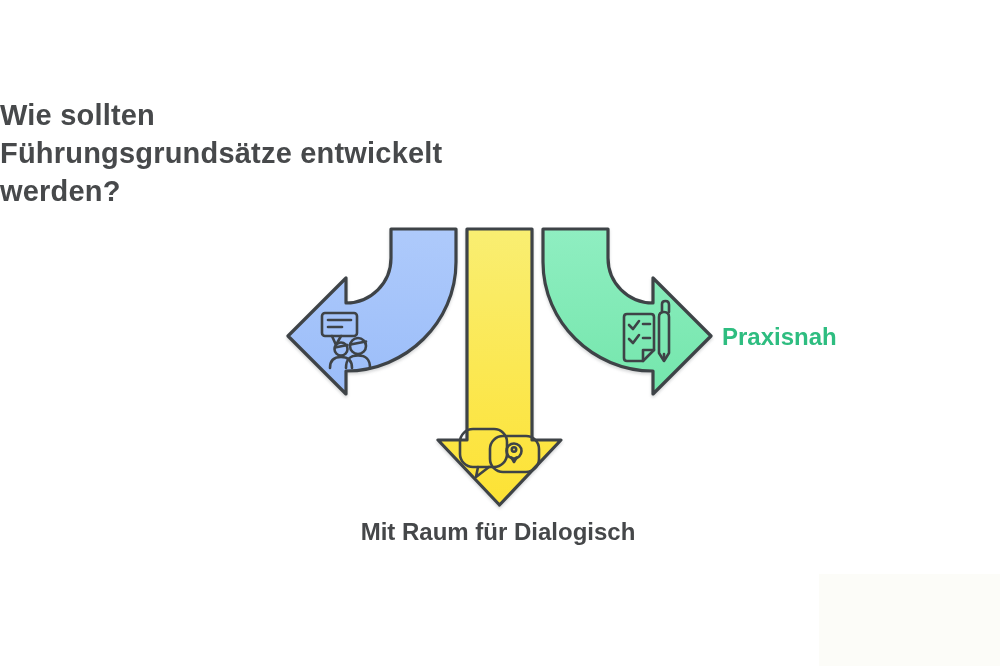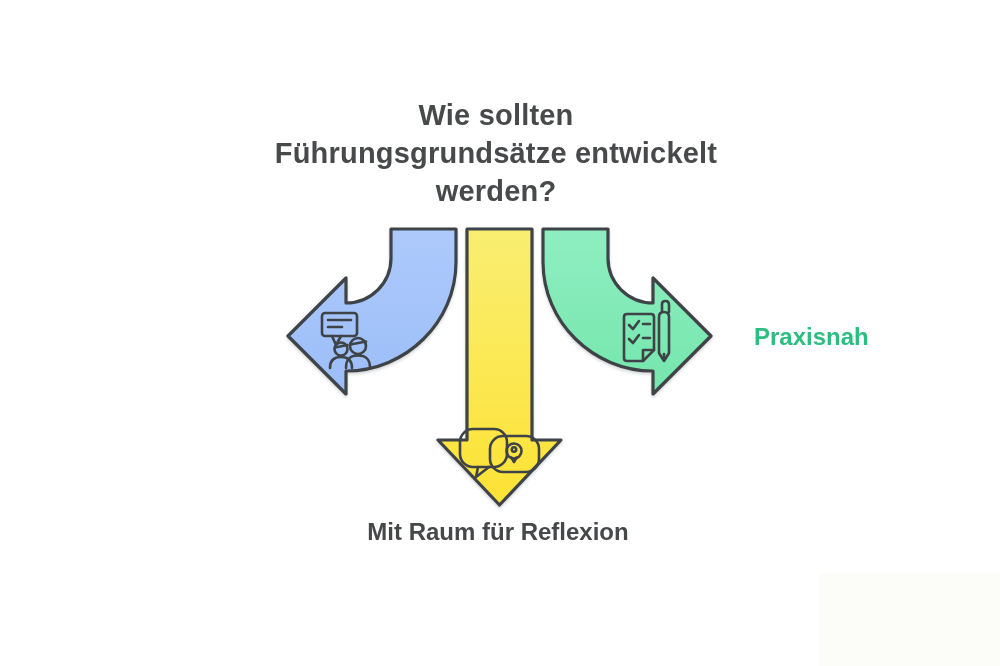--- a/index.html
+++ b/index.html
@@ -12,7 +12,7 @@
   }
   .title{
     position:absolute;left:0;top:96px;width:992px;margin:0;
-    text-align:center;font-size:29px;line-height:38px;font-weight:700;
+    text-align:left;font-size:29px;line-height:38px;font-weight:700;
     white-space:pre-line;letter-spacing:0.2px;
   }
   .diagram-svg{position:absolute;left:0;top:0;width:1000px;height:666px;}

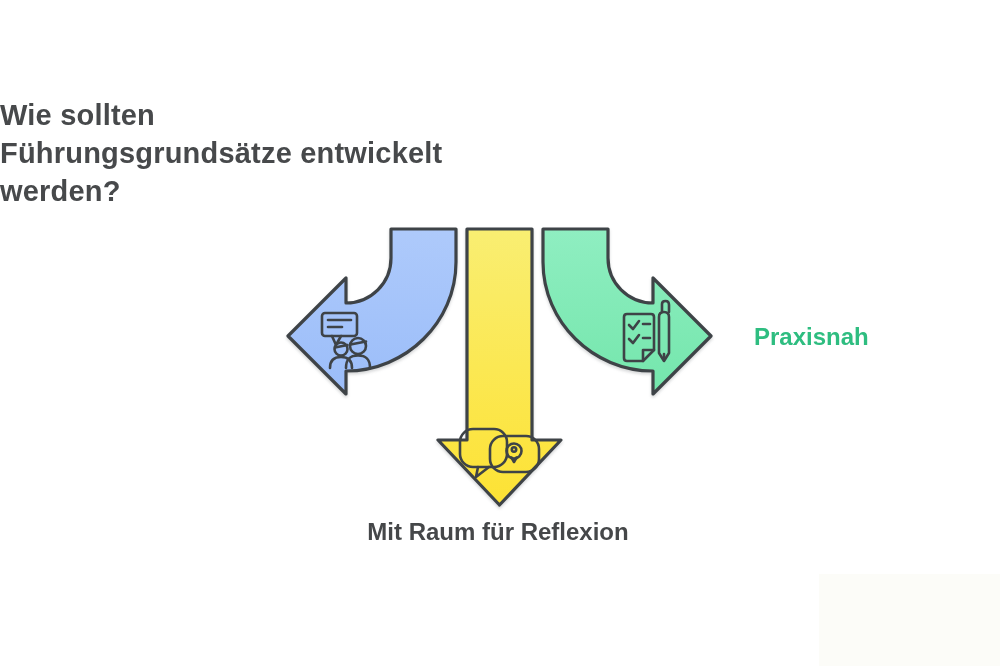--- a/index.html
+++ b/index.html
@@ -25,7 +25,7 @@
     position:absolute;font-size:24px;font-weight:700;line-height:28px;
   }
   .label-left{left:0;top:323px;width:257px;text-align:right;}
-  .label-right{left:722px;top:323px;margin-left:32px;}
+  .label-right{left:722px;top:323px;}
   .label-bottom{left:0;top:518px;width:996px;text-align:center;}
 </style>
 </head>

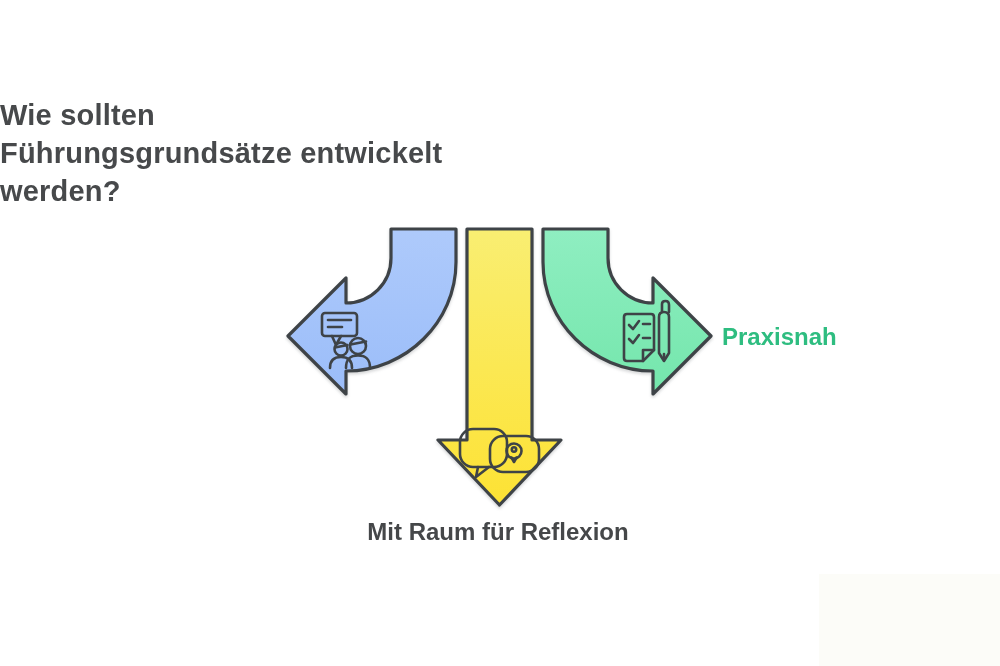--- a/index.html
+++ b/index.html
@@ -110,7 +110,7 @@
   </svg>
 
   <div class="label label-right" style="color: rgb(46, 189, 128);">Praxisnah</div>
-  <div class="label label-bottom" style="color: rgb(69, 71, 73);">Mit Raum für Reflexion</div>
+  <div class="label label-bottom" style="color: rgb(69, 71, 73);">Mit Raum für Dialogisch</div>
 
 </div>
 

